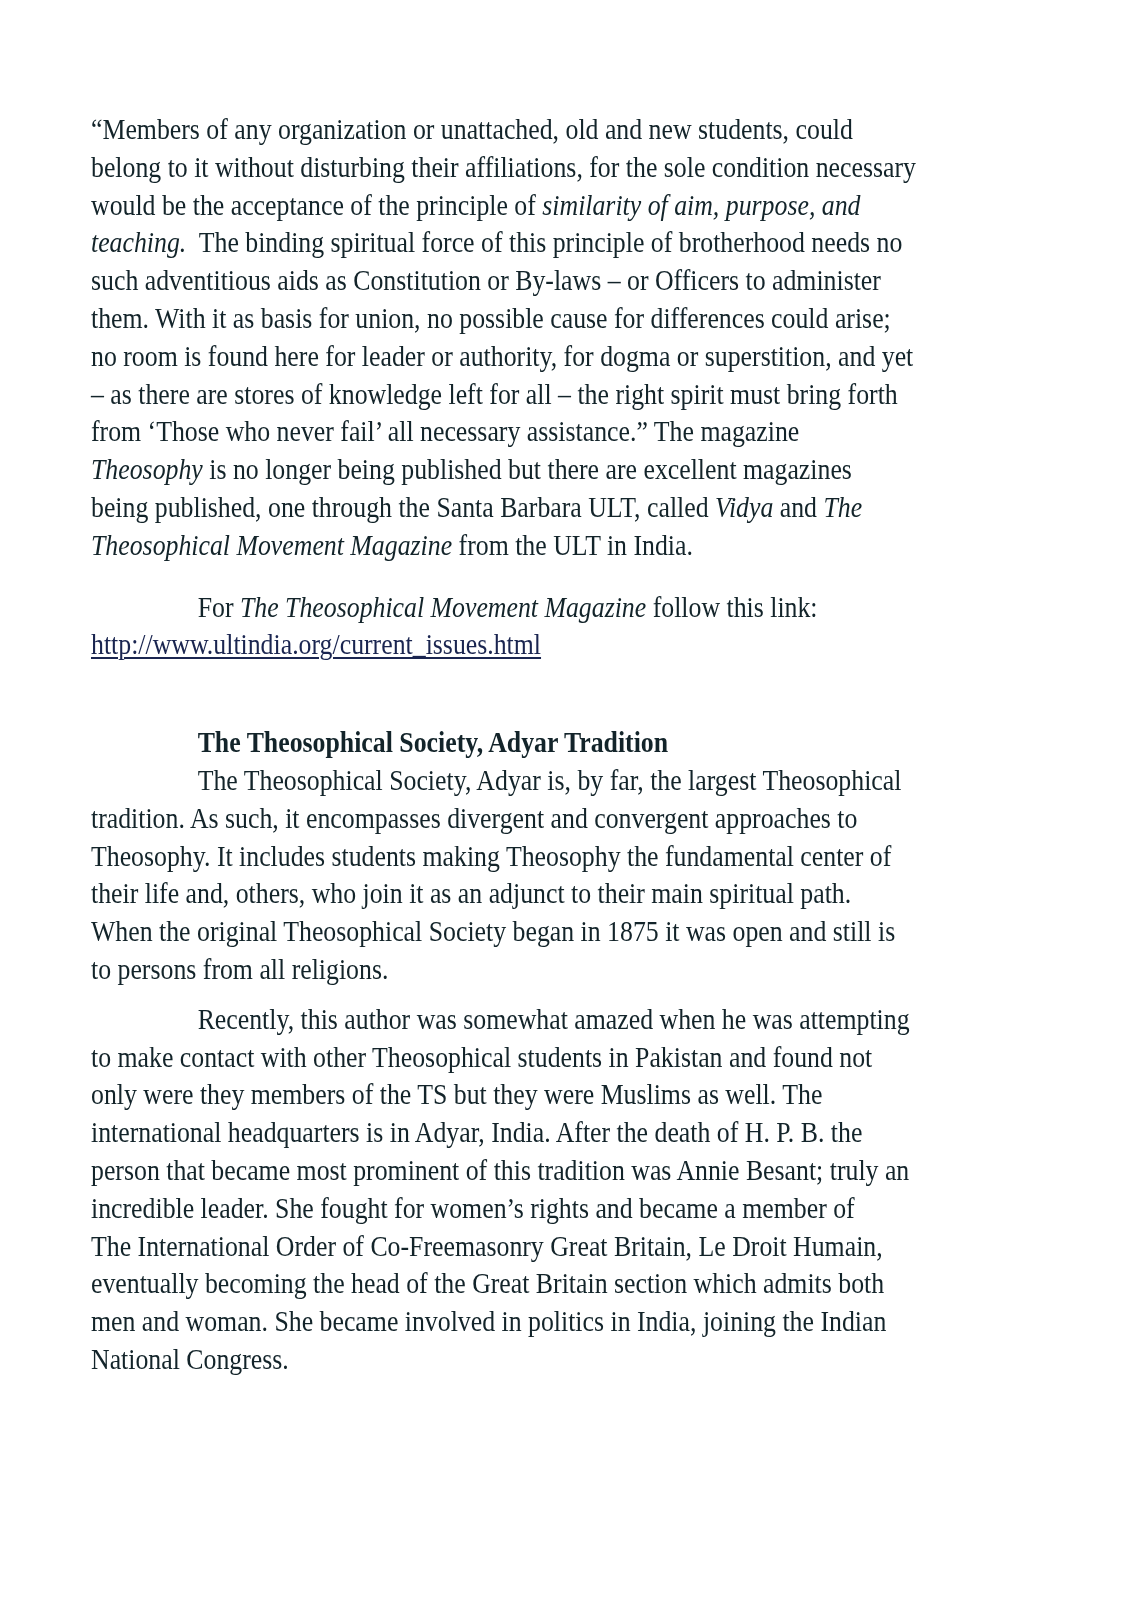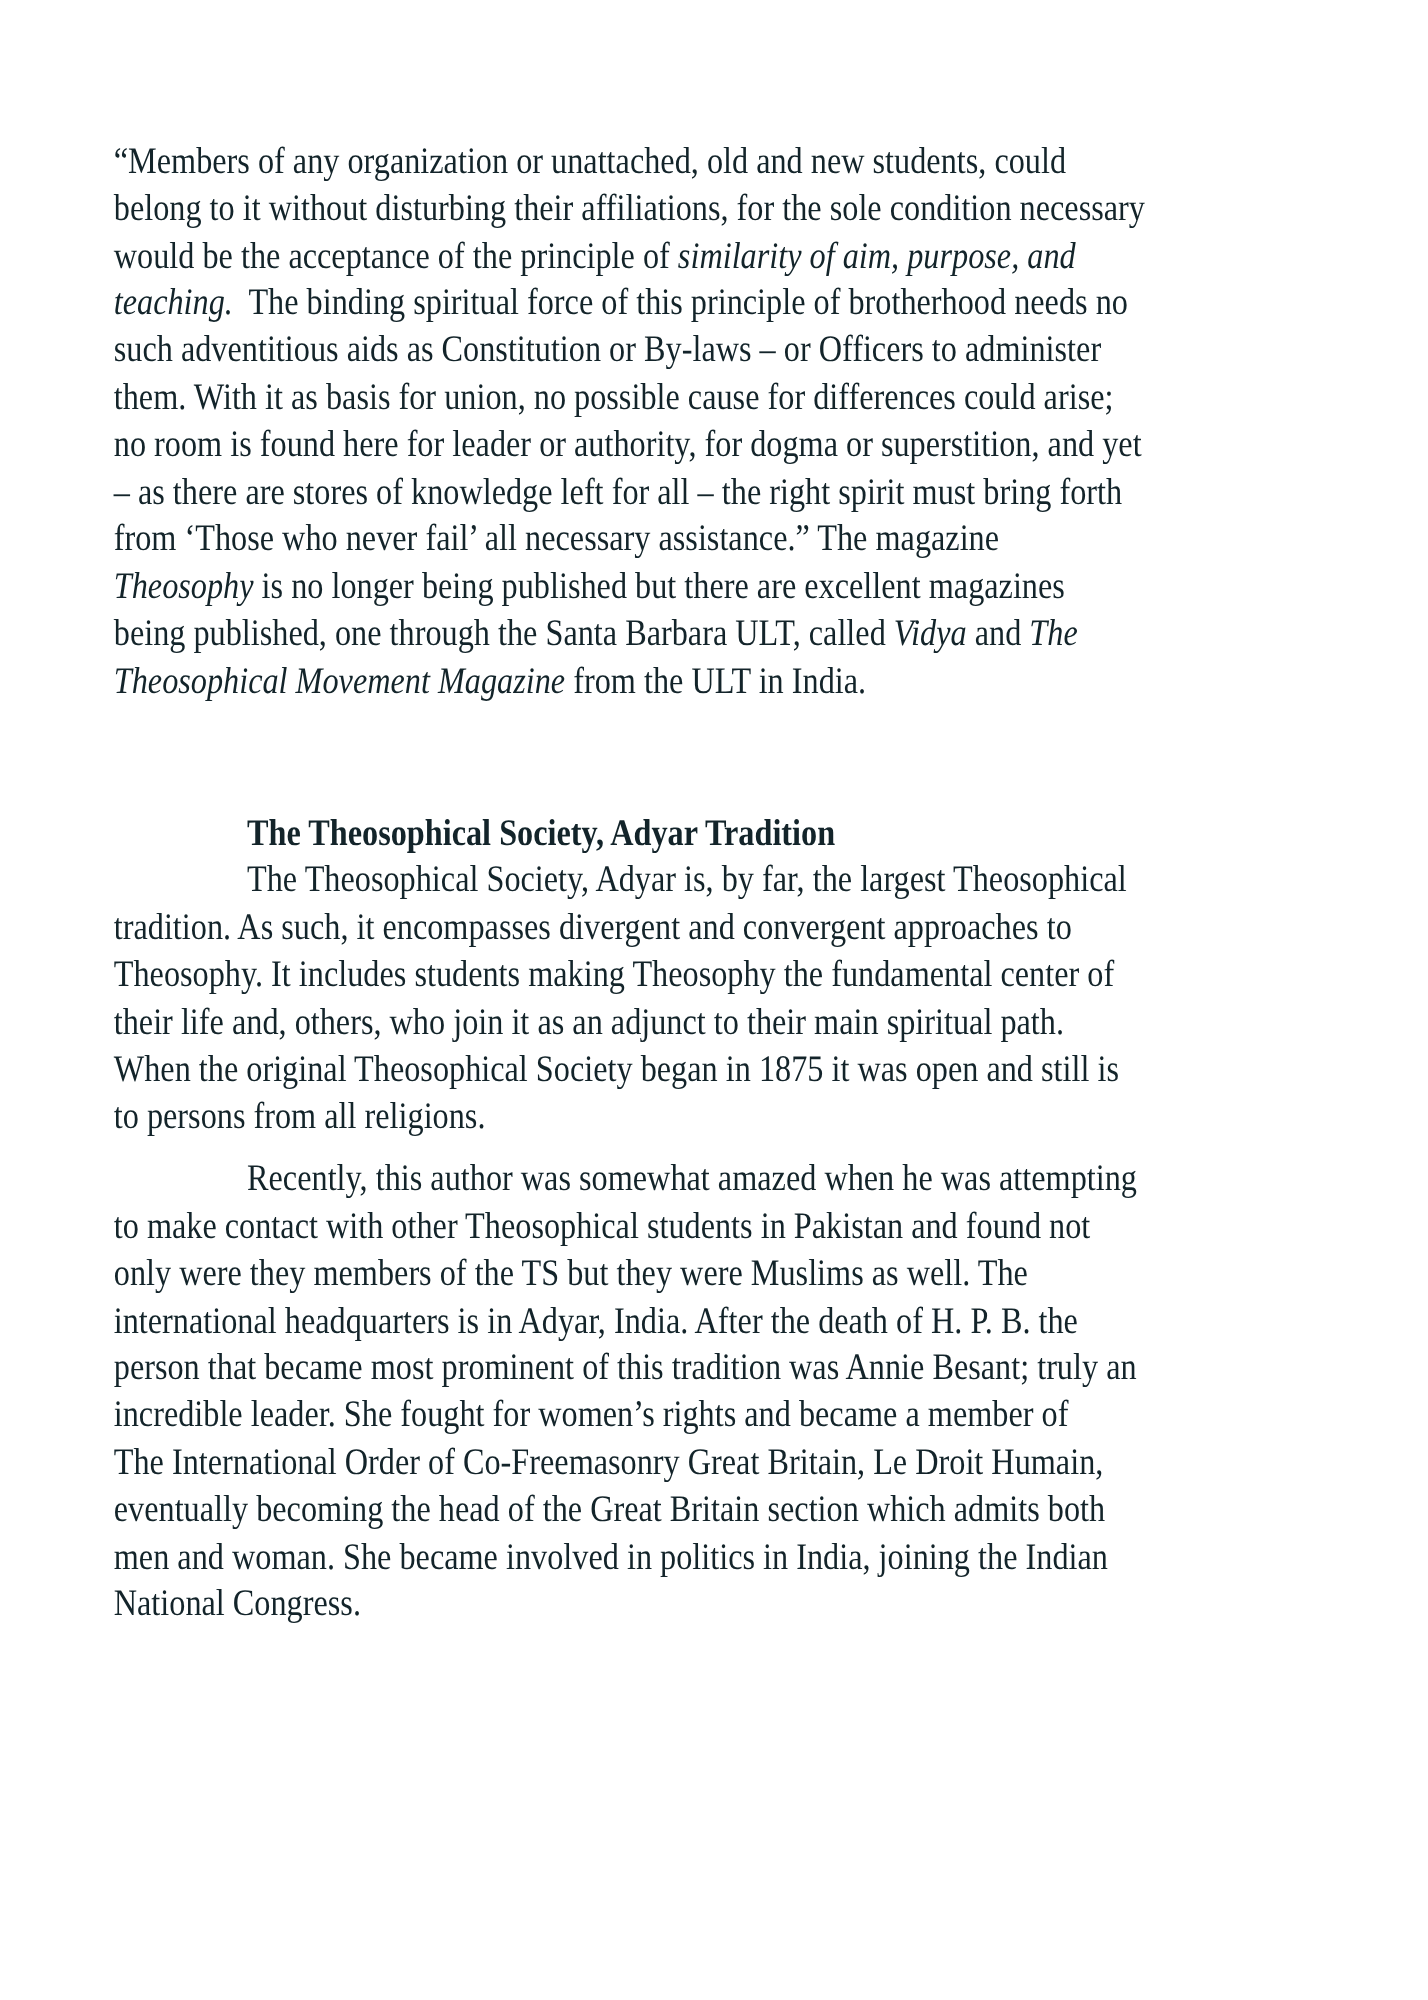--- a/index.html
+++ b/index.html
@@ -73,6 +73,10 @@
 
   <div class="gap-s"></div>
 
+  <div>
+    <span class="line indent"><span style="white-space:pre">For </span><em>The Theosophical Movement Magazine</em><span style="white-space:pre"> follow this link:</span></span>
+    <span class="line"><a class="link" href="#">http://www.ultindia.org/current_issues.html</a></span>
+  </div>
 
   <div class="gap-l"></div>
 

